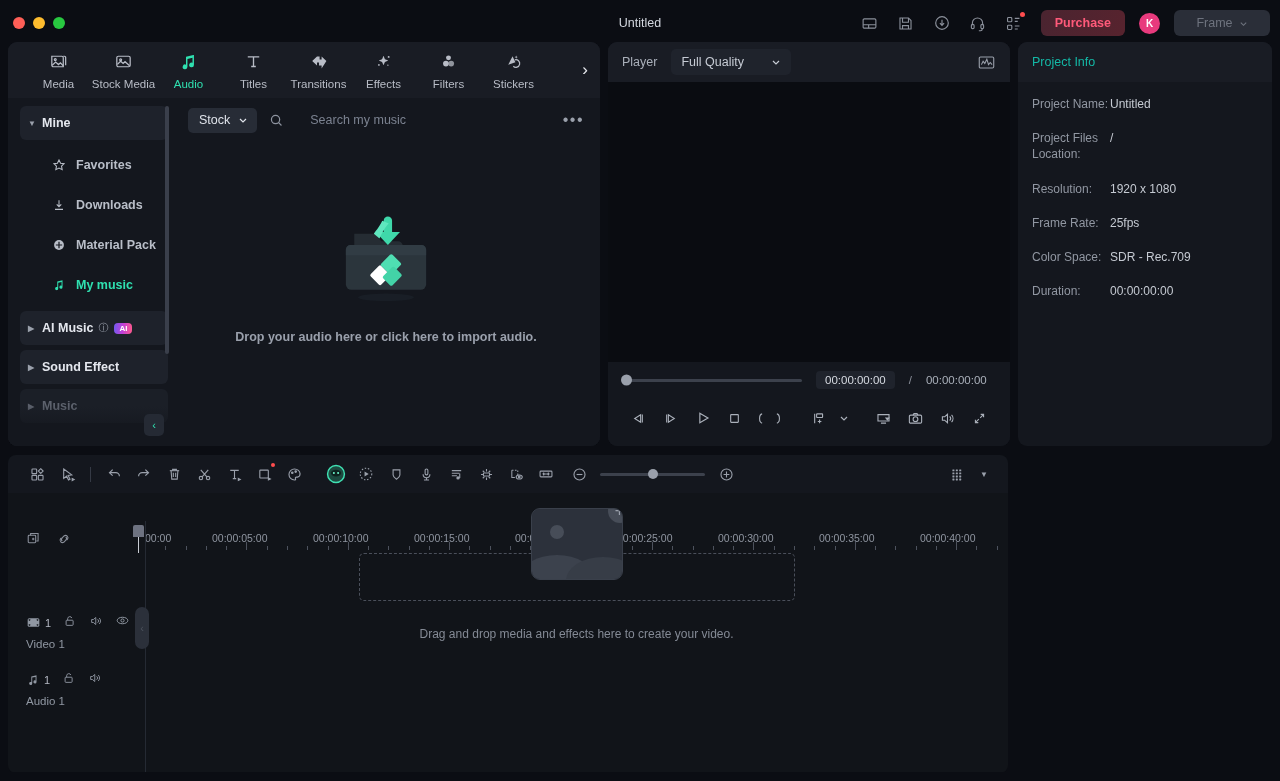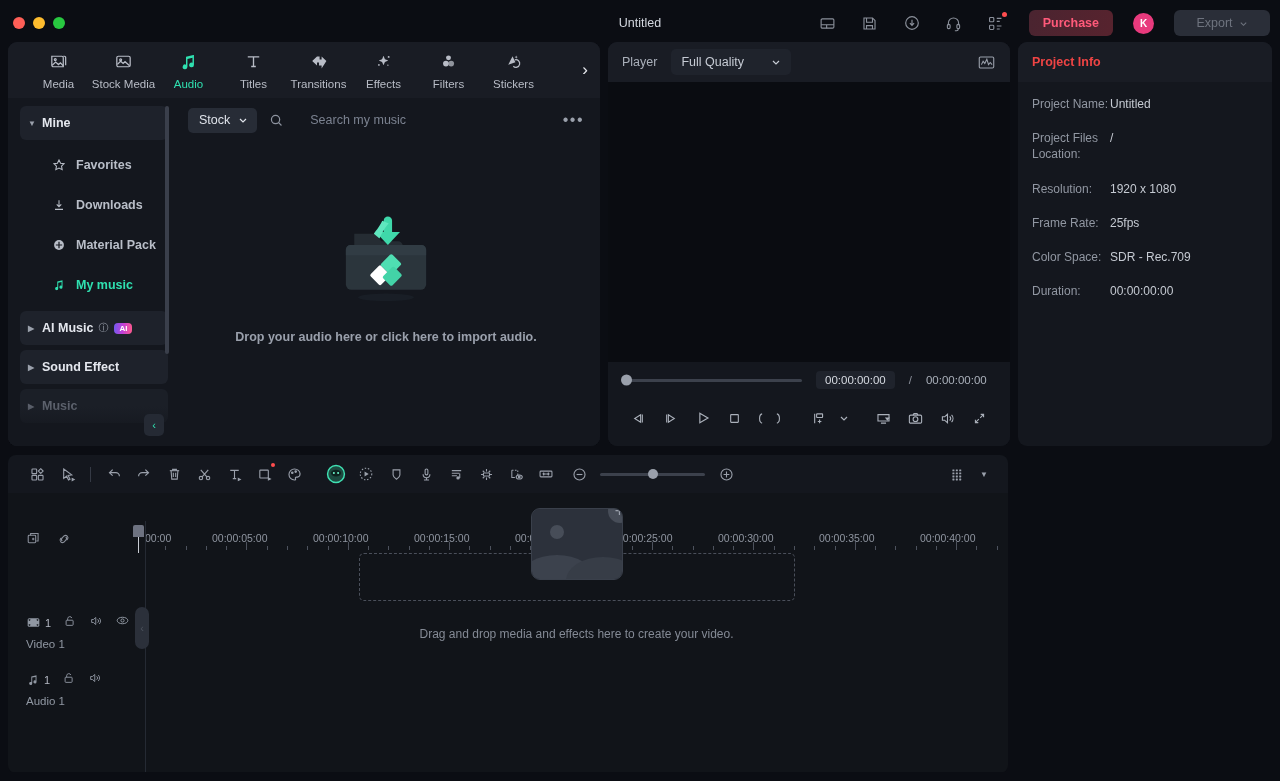--- a/index.html
+++ b/index.html
@@ -33,7 +33,7 @@
 
   .title-right {
     position: absolute; right: 10px; top: 0; height: 46px;
-    display: flex; align-items: center; gap: 12px;
+    display: flex; align-items: center; gap: 6px;
   }
   .ticon {
     width: 30px; height: 30px; display: flex; align-items: center;

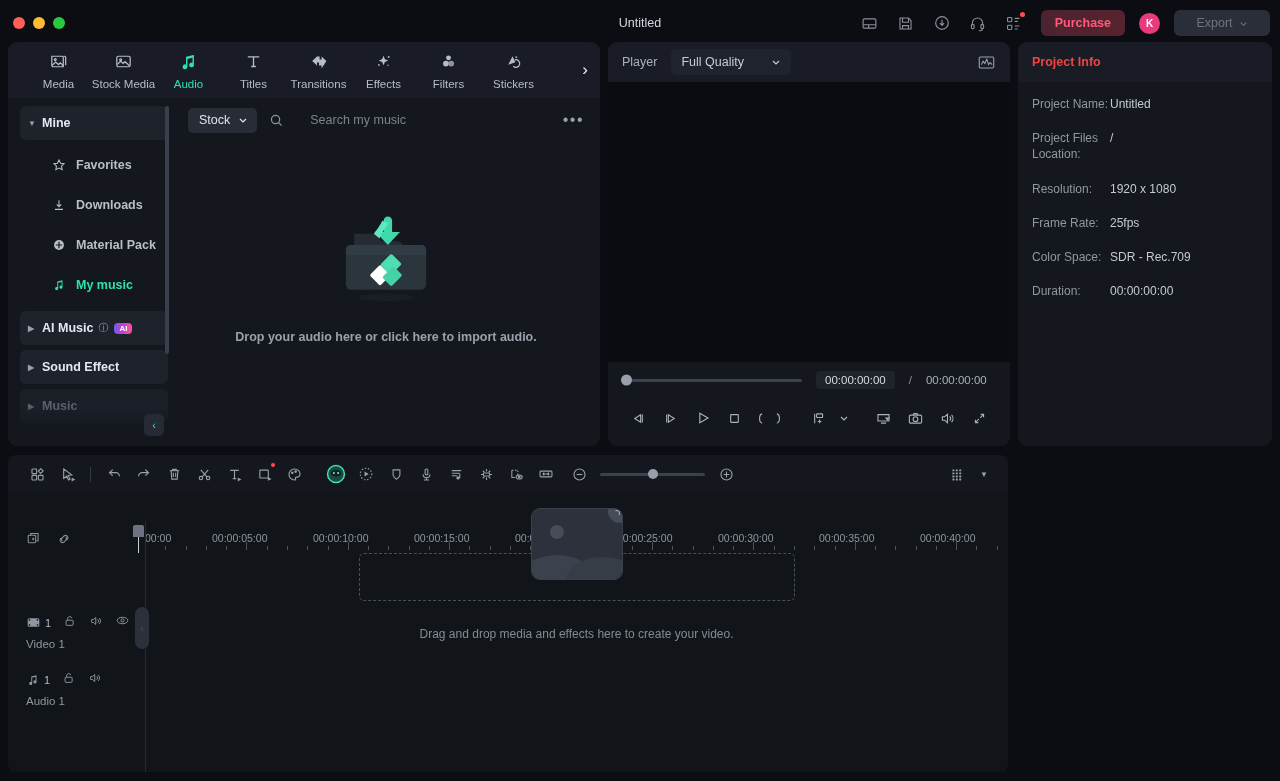--- a/index.html
+++ b/index.html
@@ -369,7 +369,7 @@
       <div class="purchase-btn">Purchase</div>
       <div class="avatar">K</div>
       <div class="export-btn">
-        <span>Export</span>
+        <span>Frame</span>
         <svg width="9" height="9" viewBox="0 0 10 10" fill="none" stroke="currentColor" stroke-width="1.2">
             <path d="M2 4l3 3 3-3"></path>
           </svg>

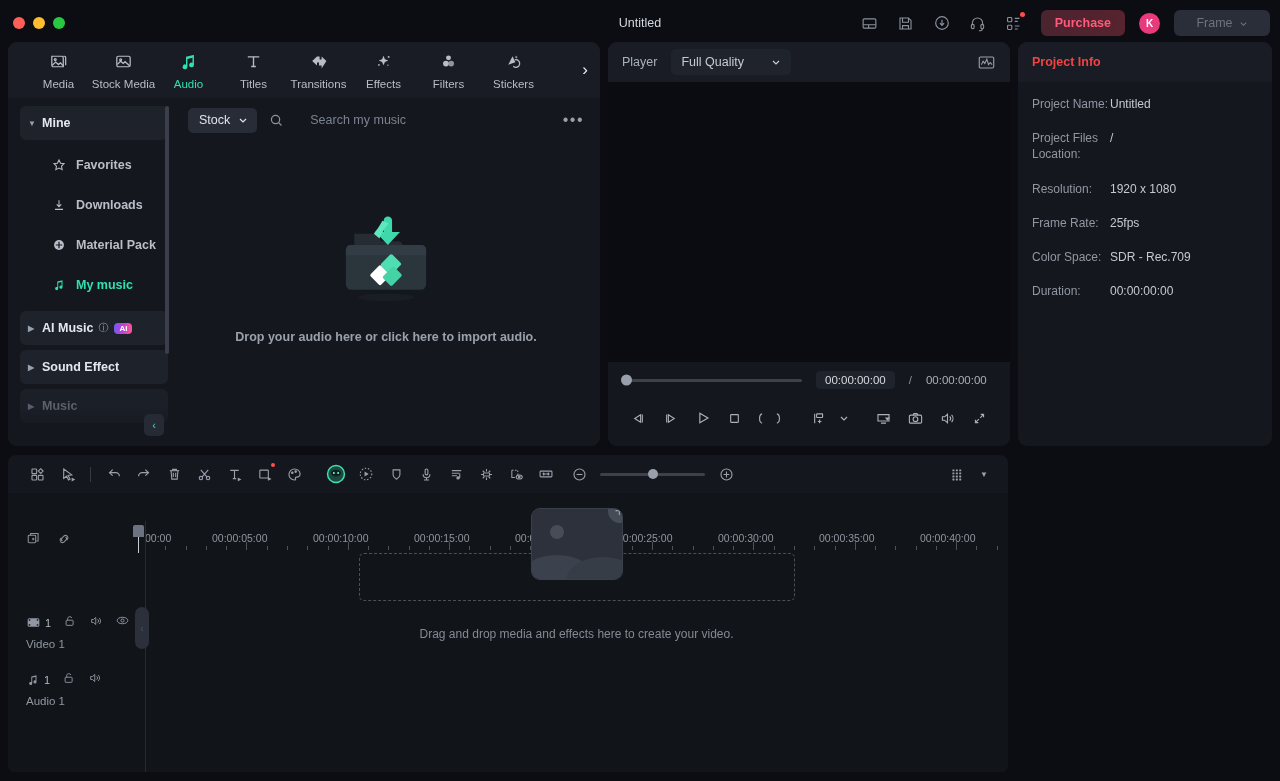--- a/index.html
+++ b/index.html
@@ -201,7 +201,7 @@
   }
   .info-head {
     height: 40px; display: flex; align-items: center; padding: 0 14px;
-    font-size: 12.5px; font-weight: bold; color: #ef4444; background: #191c24;
+    font-size: 12.5px; font-weight: normal; color: #14b8a6; background: #191c24;
   }
   .info-body { padding: 14px 0 0 14px; }
   .info-row { display: flex; margin-bottom: 18px; font-size: 12px; }

